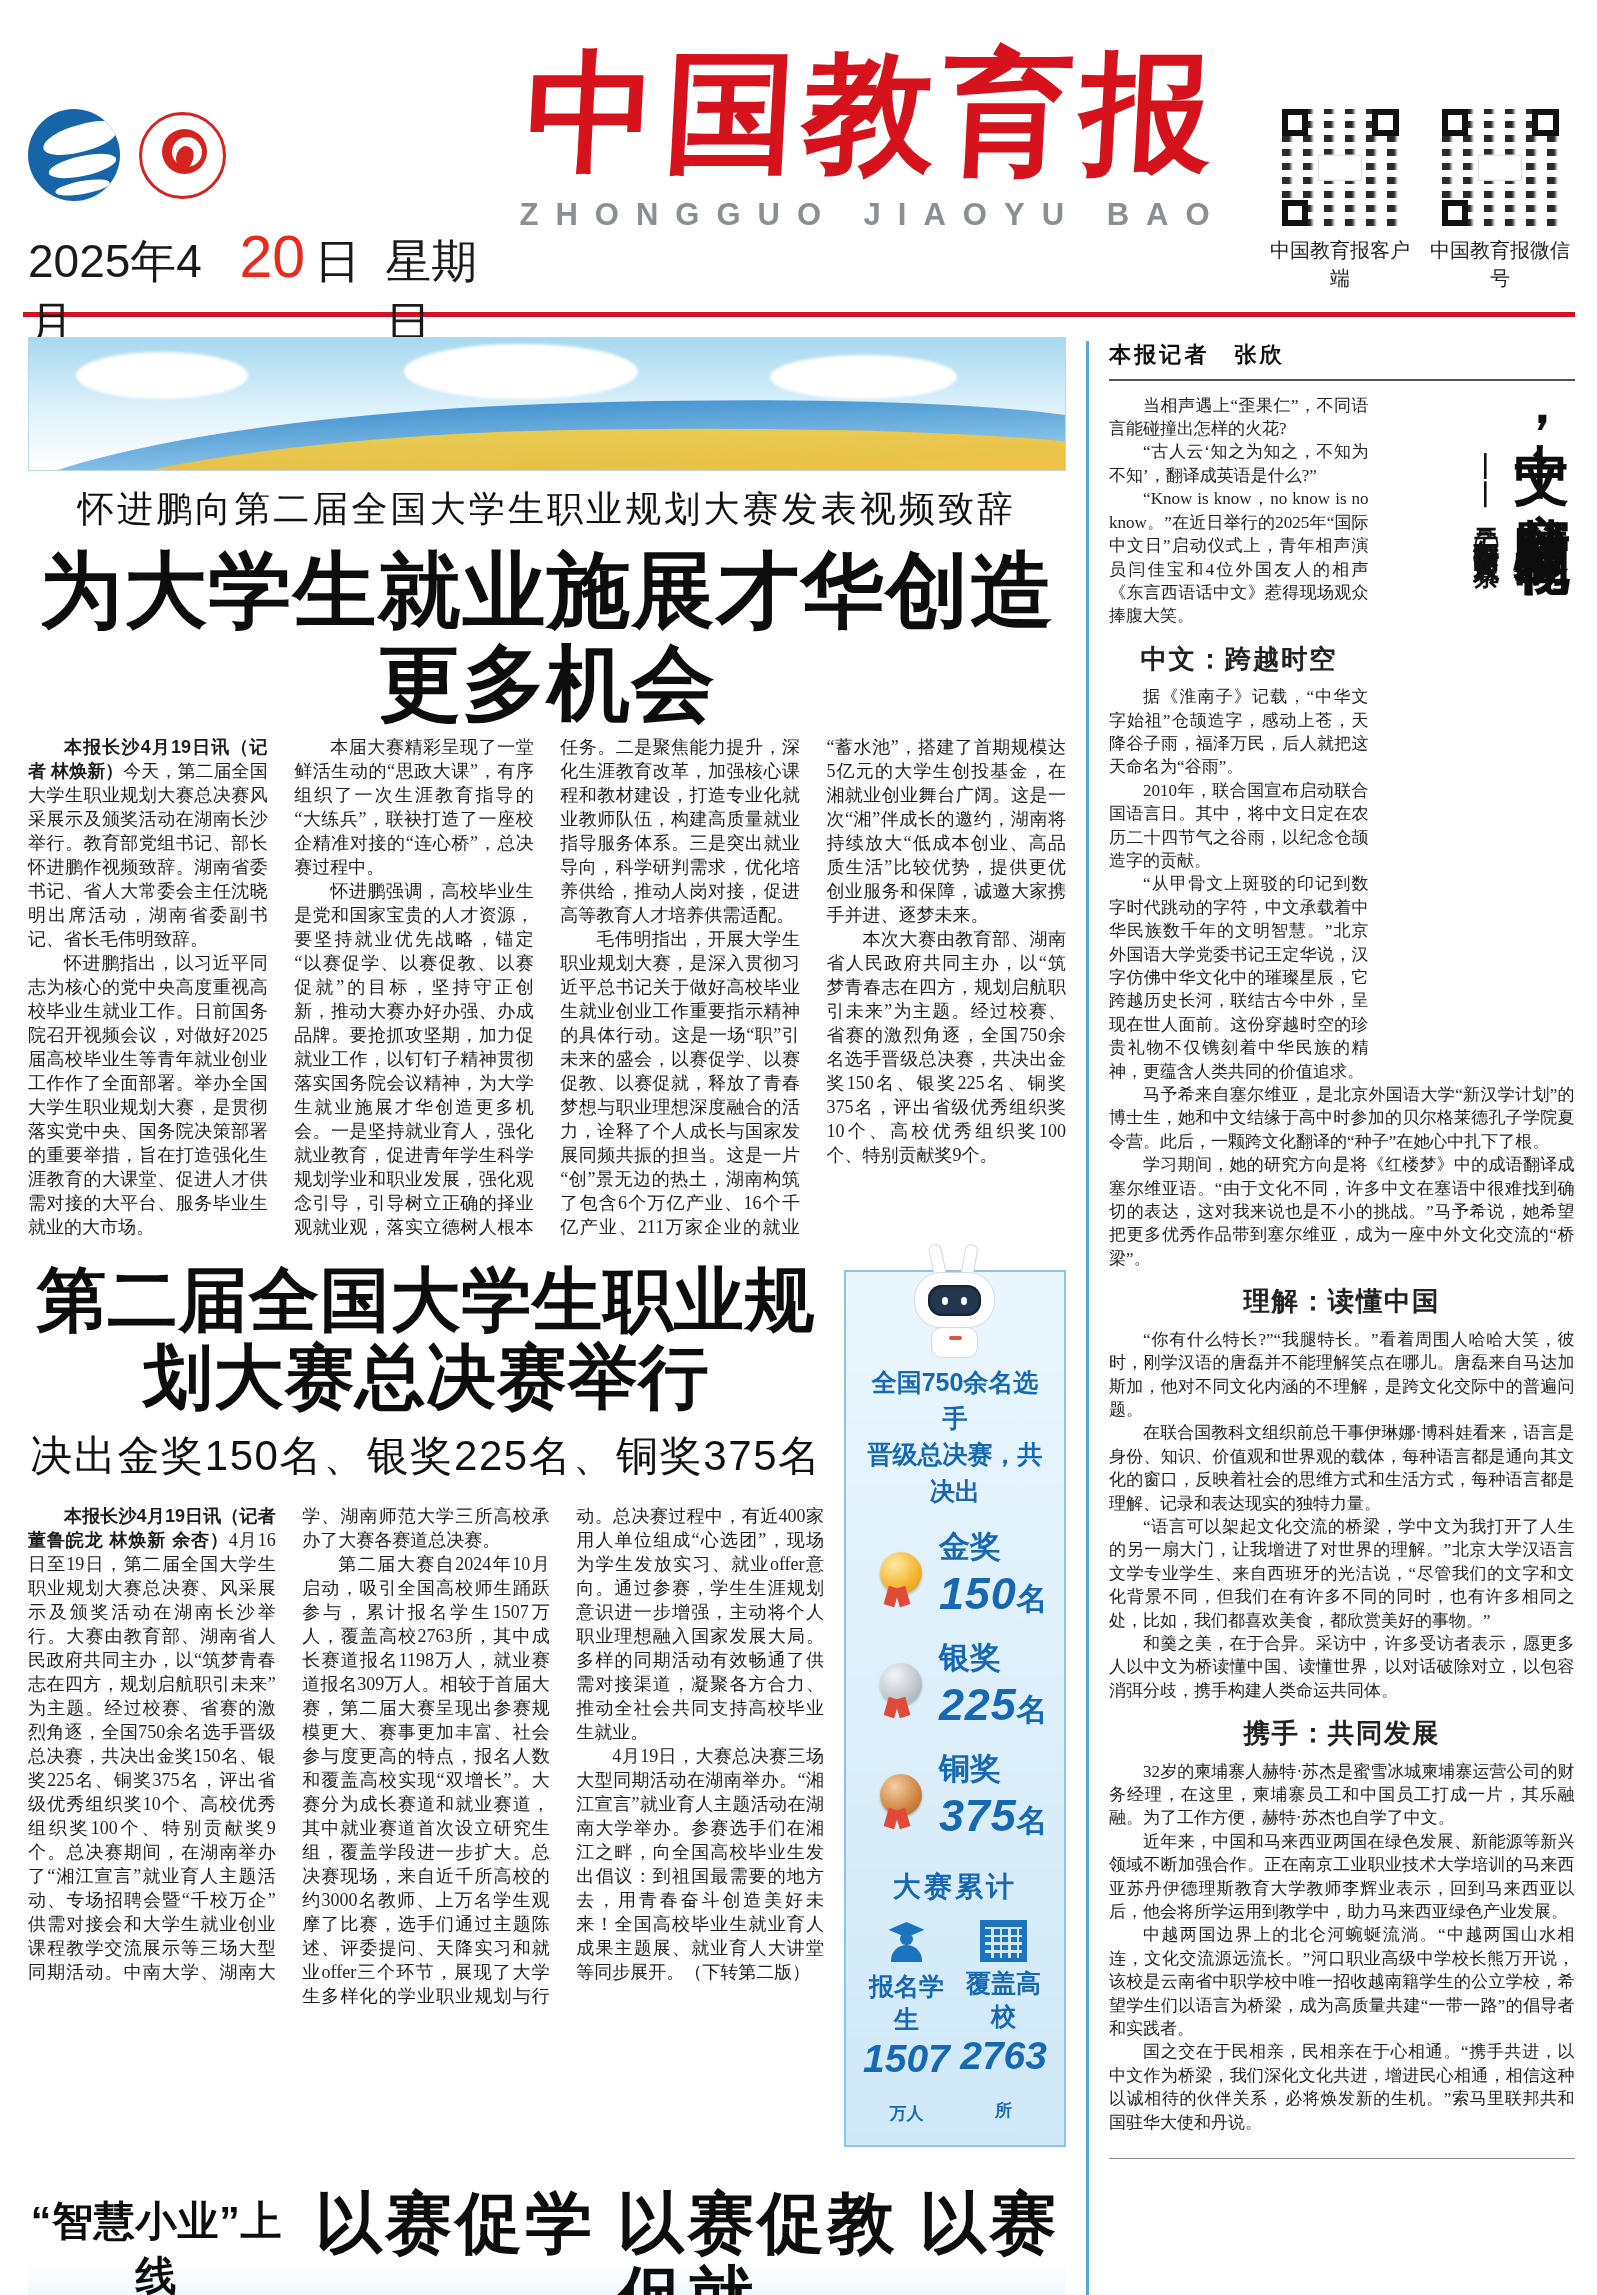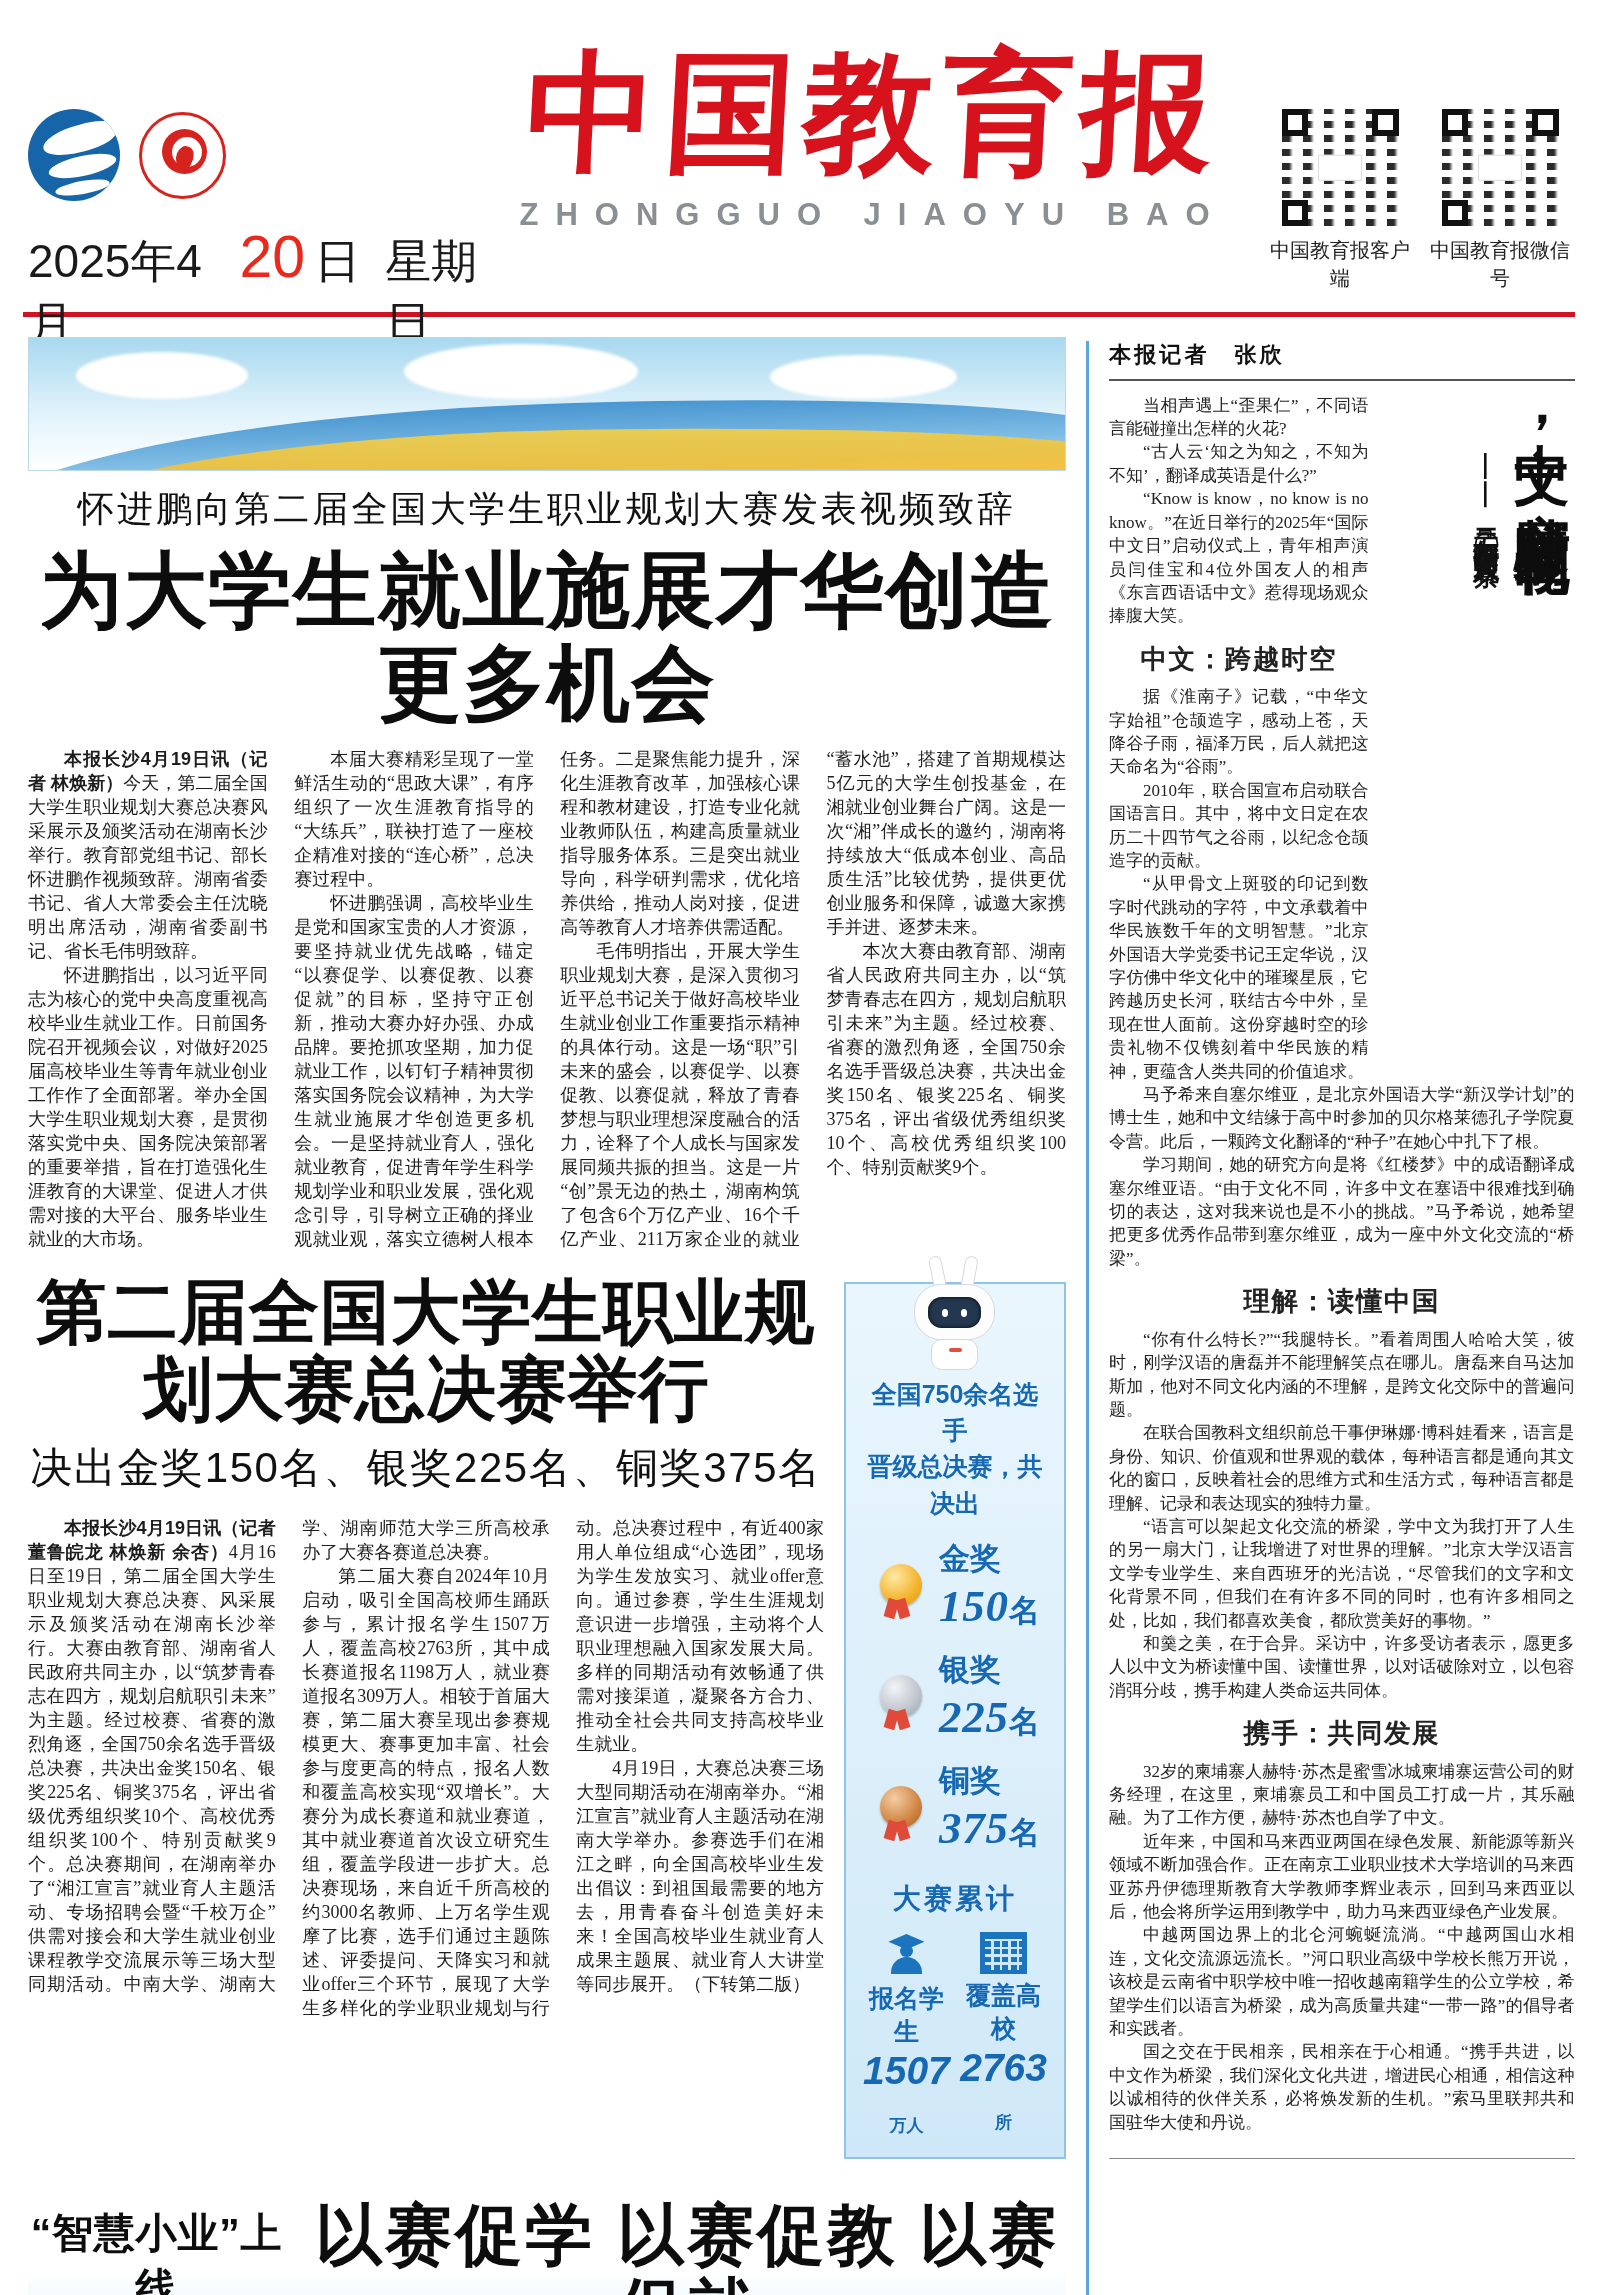--- a/index.html
+++ b/index.html
@@ -55,7 +55,7 @@
   .banner .rib-y { position:absolute; left:-47px; right:-94px; top:92px; height:109px;
      background:linear-gradient(180deg,#f6cf45,#f0b327 60%,transparent 75%); border-radius:100% 100% 0 0/200% 80% 0 0; transform:rotate(-1deg); opacity:.9;}
   .kicker { text-align:center; font-family:"Liberation Sans",sans-serif; font-size:36px; color:#111; letter-spacing:3.1px; margin:7.8px 0 11px; }
-  .lead-h1 { text-align:center; font-family:"Liberation Sans",sans-serif; font-weight:900; font-size:83px; letter-spacing:1.6px; color:#0d0d0d; line-height:1.12; margin-bottom:16px; }
+  .lead-h1 { text-align:center; font-family:"Liberation Sans",sans-serif; font-weight:900; font-size:83px; letter-spacing:1.6px; color:#0d0d0d; line-height:1.12; margin-bottom:4px; }
   .bodycols { column-gap:26.5px; font-size:18px; line-height:24px; text-align:justify; color:#1d1d1d; }
   .cols4 { column-count:4; }
   .cols3 { column-count:3; }

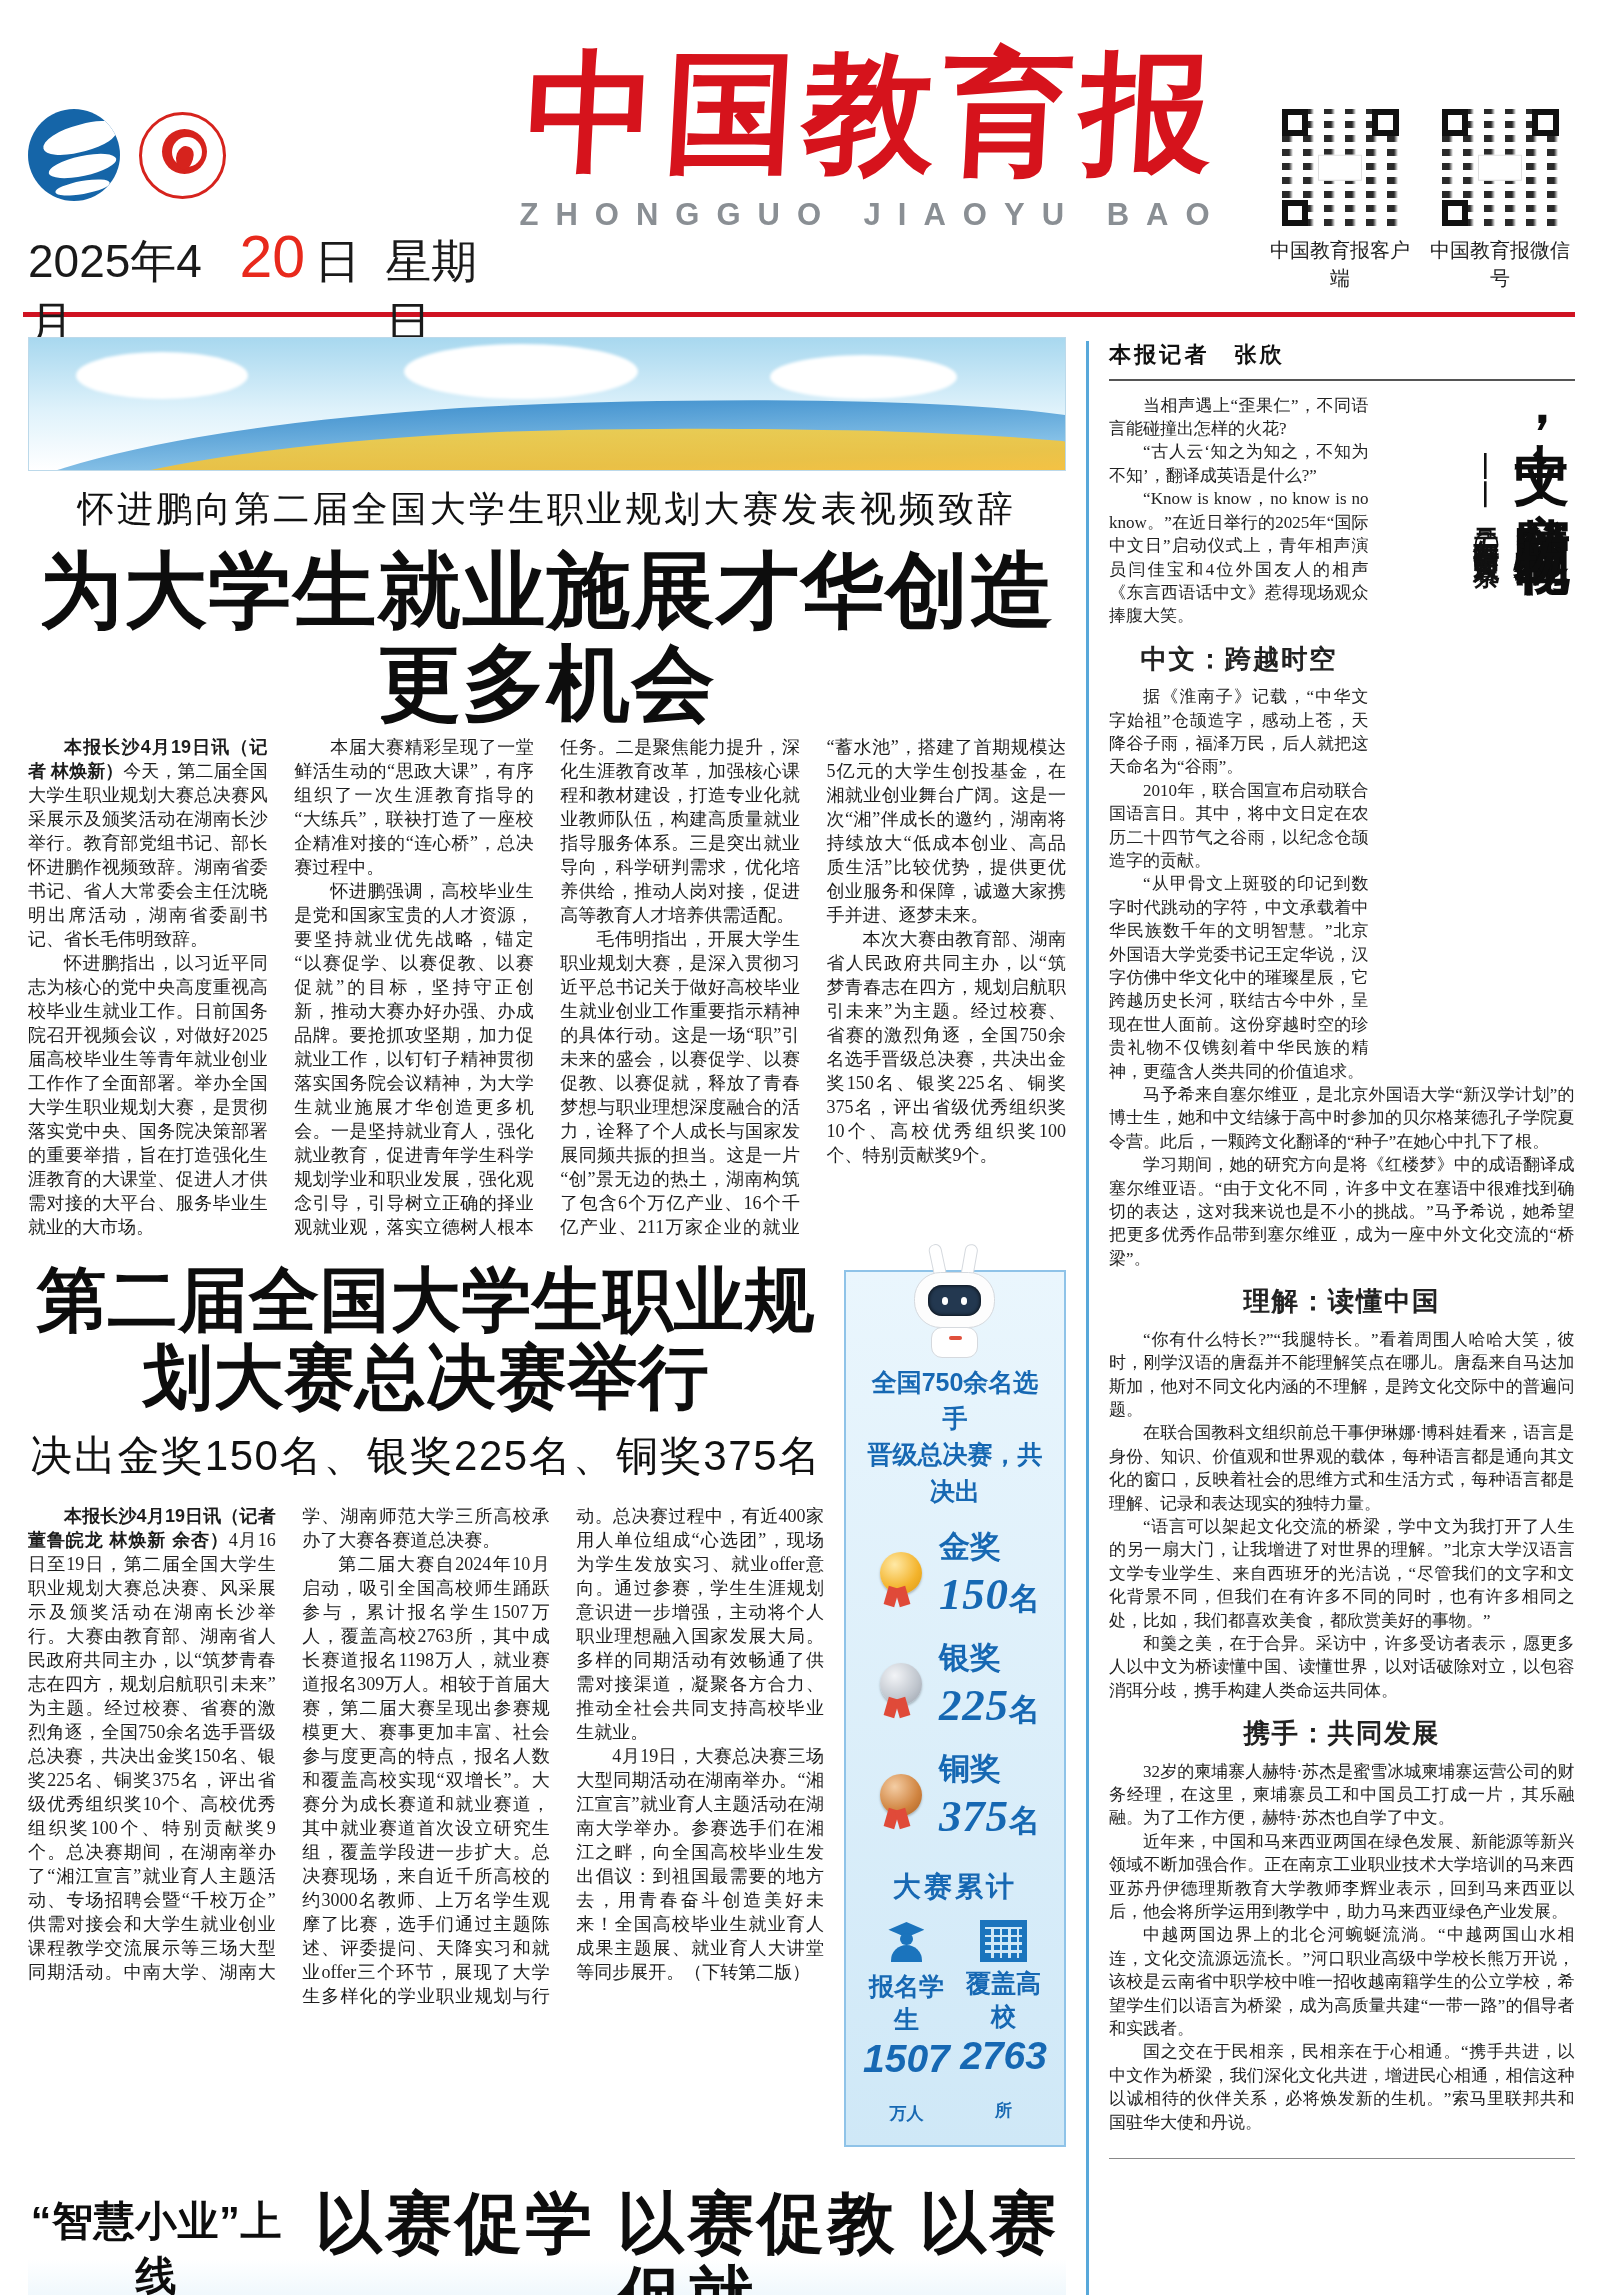--- a/index.html
+++ b/index.html
@@ -88,7 +88,7 @@
   .medal.bronze { background:radial-gradient(circle at 35% 30%,#f4cda4,#d08440 60%,#a95f22); }
   .medal i { position:absolute; bottom:-12.5px; width:11px; height:19px; background:#e04a39; }
   .medal .r1 { left:6.2px; transform:rotate(16deg); } .medal .r2 { left:17px; transform:rotate(-16deg); }
-  .medal-text { font-family:Liberation Serif, serif; color:#1668b3; font-weight:700; font-size:31px; }
+  .medal-text { font-family:Liberation Sans, sans-serif; color:#1668b3; font-weight:700; font-size:31px; }
   .medal-text .n { font-size:45px; font-style:italic; letter-spacing:0.8px; }
   .info-tally { text-align:center; font-family:"Liberation Sans",sans-serif; color:#1668b3; font-size:28px; font-weight:700; margin-top:26.5px; letter-spacing:3.1px;}
   .stats { display:flex; justify-content:space-between; margin-top:14px; padding:0 1.6px; }

